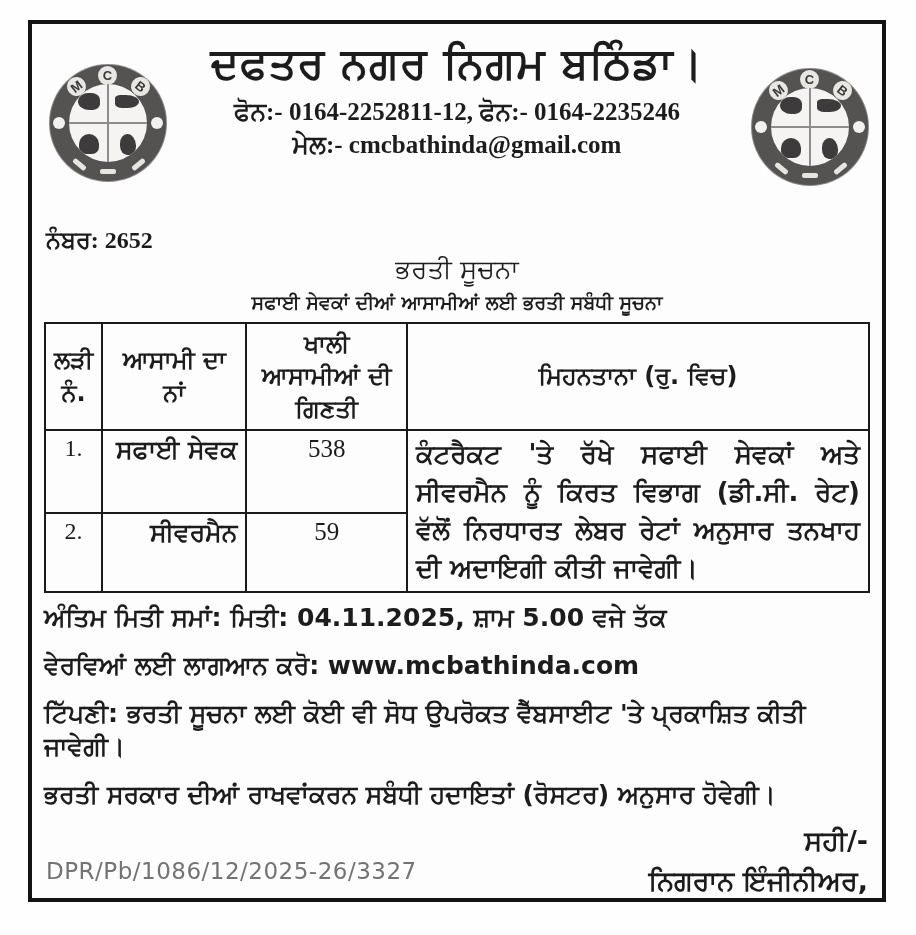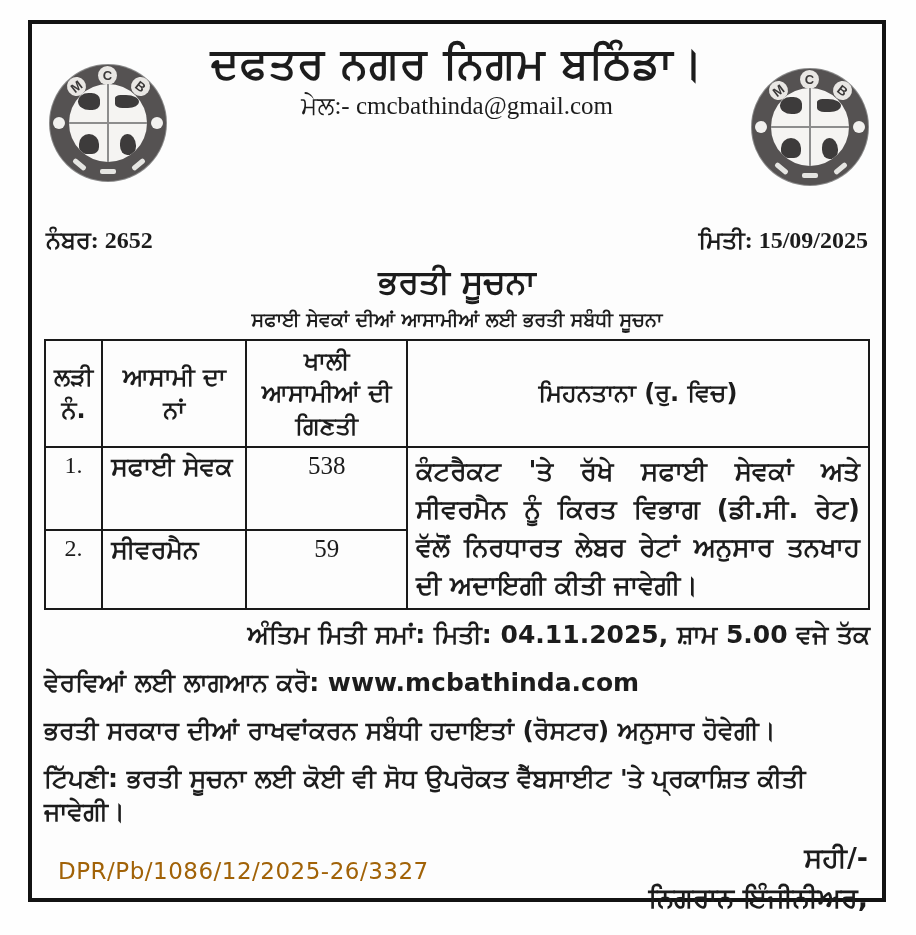--- a/index.html
+++ b/index.html
@@ -274,6 +274,7 @@
       </div>
 
       <div class="org-title">ਦਫਤਰ ਨਗਰ ਨਿਗਮ ਬਠਿੰਡਾ।</div>
+      <div class="contact-line">ਫੋਨ:- 0164-2252811-12, ਫੋਨ:- 0164-2235246</div>
       <div class="mail-line">ਮੇਲ:- cmcbathinda@gmail.com</div>
     </div>
 

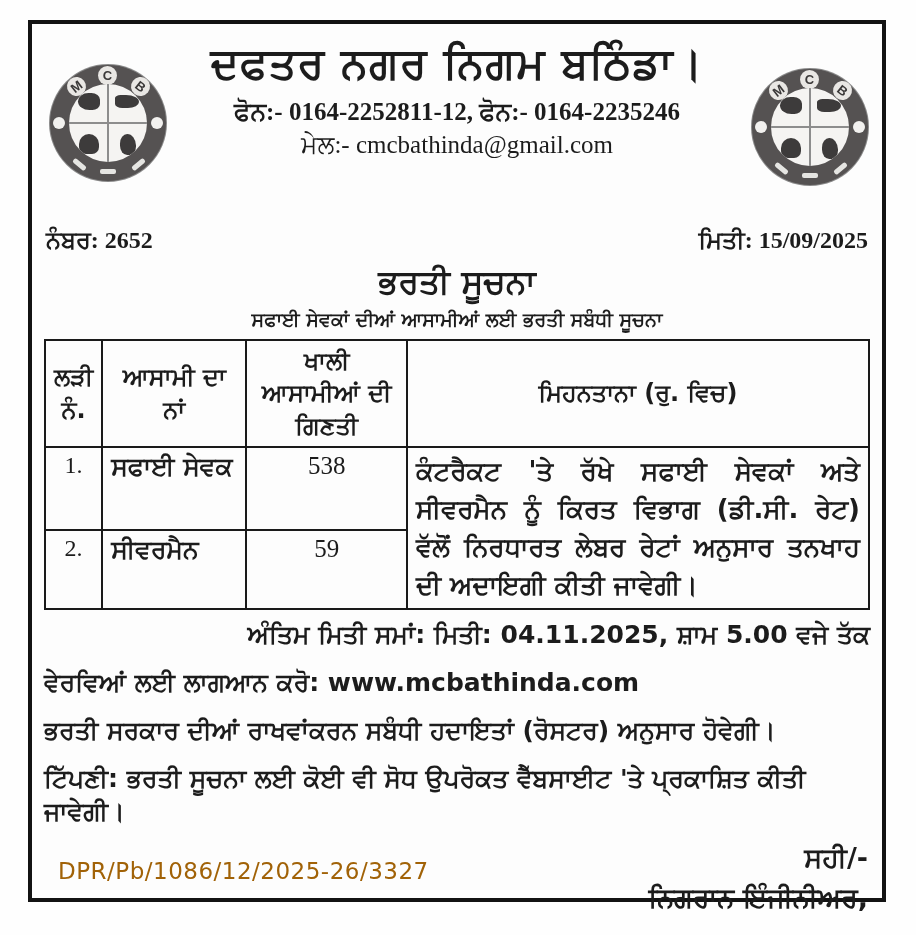--- a/index.html
+++ b/index.html
@@ -51,7 +51,7 @@
   .mail-line {
     text-align: center;
     font-family: "Liberation Serif", serif;
-    font-weight: normal;
+    font-weight: bold;
     font-size: 25px;
     margin-top: 4px;
   }

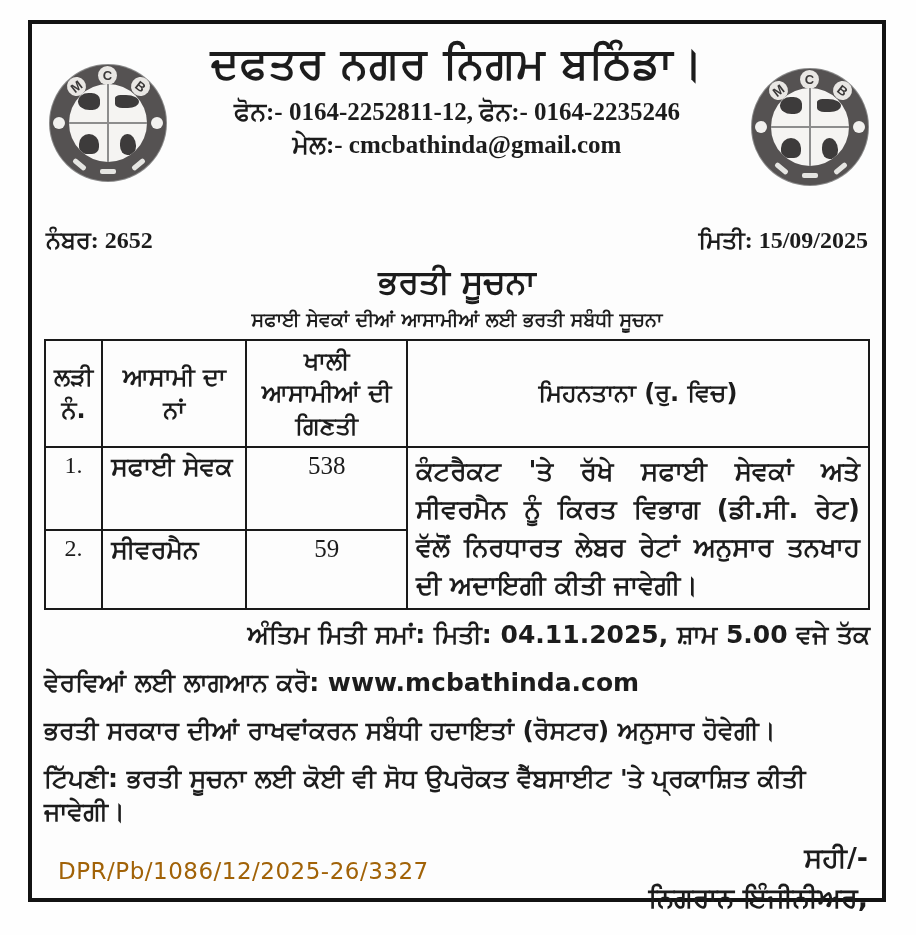--- a/index.html
+++ b/index.html
@@ -280,7 +280,6 @@
 
     <div class="meta-row">
       <span>ਨੰਬਰ: 2652</span>
-      <span>ਮਿਤੀ: 15/09/2025</span>
     </div>
 
     <div class="notice-heading">ਭਰਤੀ ਸੂਚਨਾ</div>

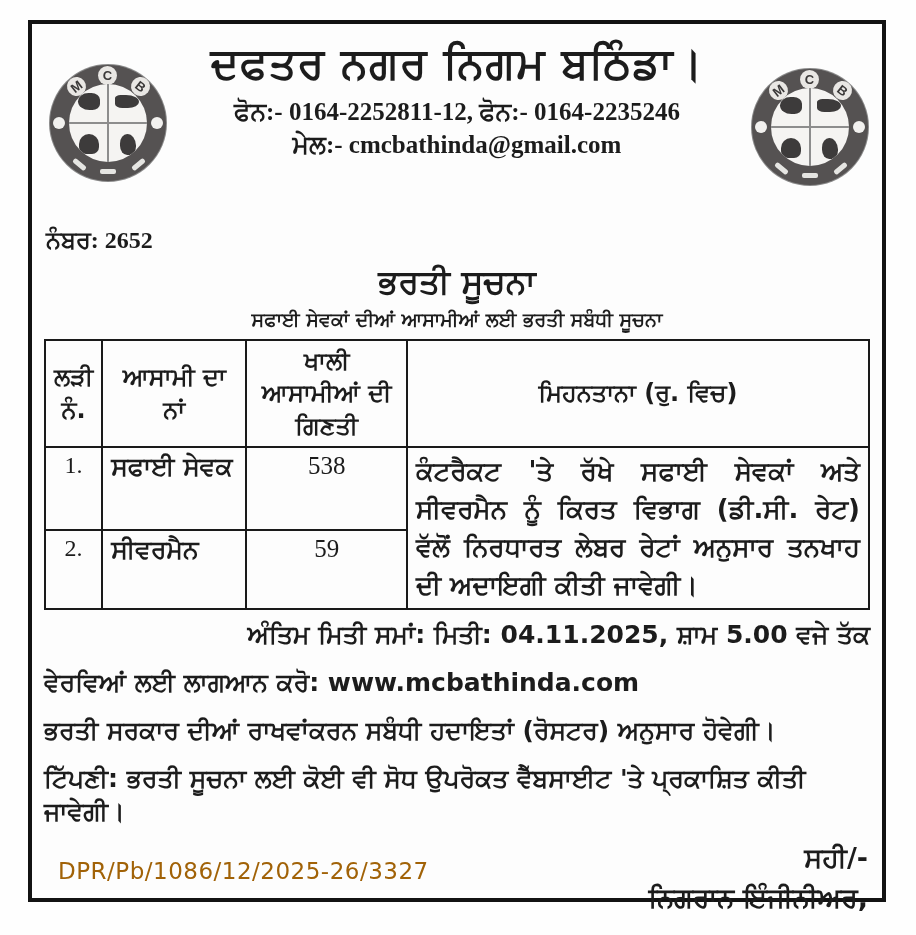--- a/index.html
+++ b/index.html
@@ -135,9 +135,8 @@
   
   .notice-heading {
     text-align: center;
-    font-size: 33px;
-    font-weight: bold;
-    margin-top: 8px;
+    font-size: 26px;
+    font-weight: normal;
   }
   .notice-subheading {
     text-align: center;

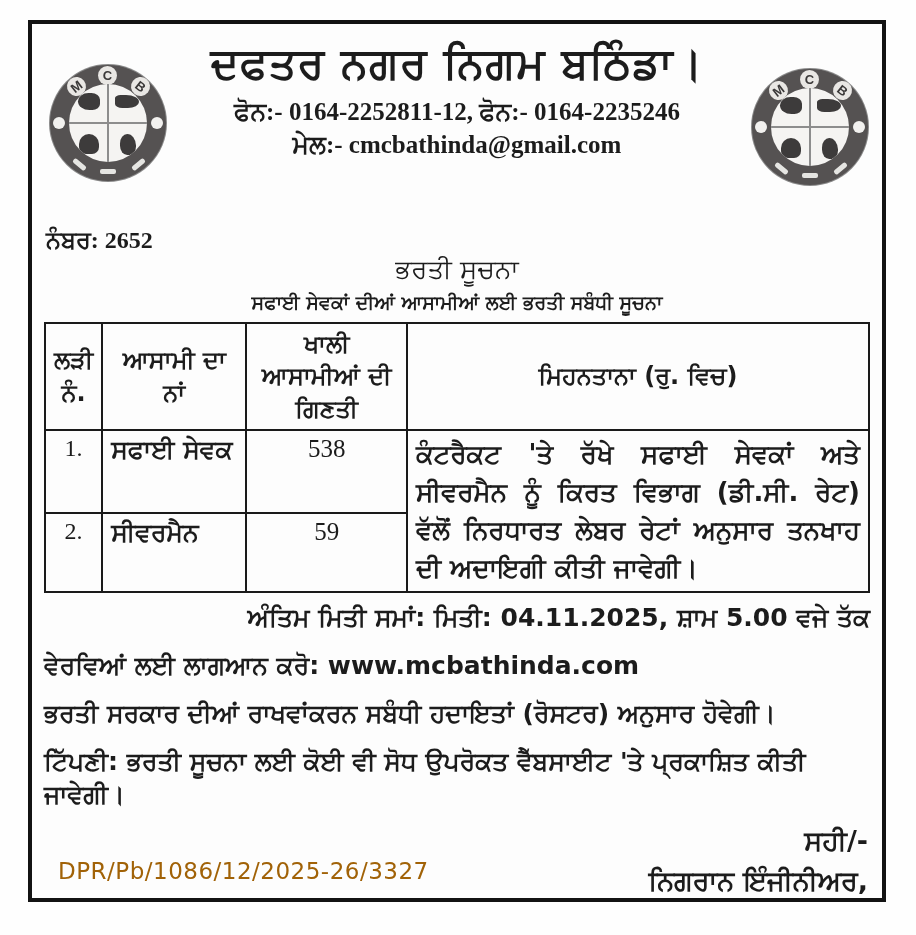--- a/index.html
+++ b/index.html
@@ -181,7 +181,7 @@
   .cell-post {
     font-size: 25px;
     font-weight: bold;
-    text-align: left;
+    text-align: right;
     padding-top: 8px;
   }
   .cell-count {

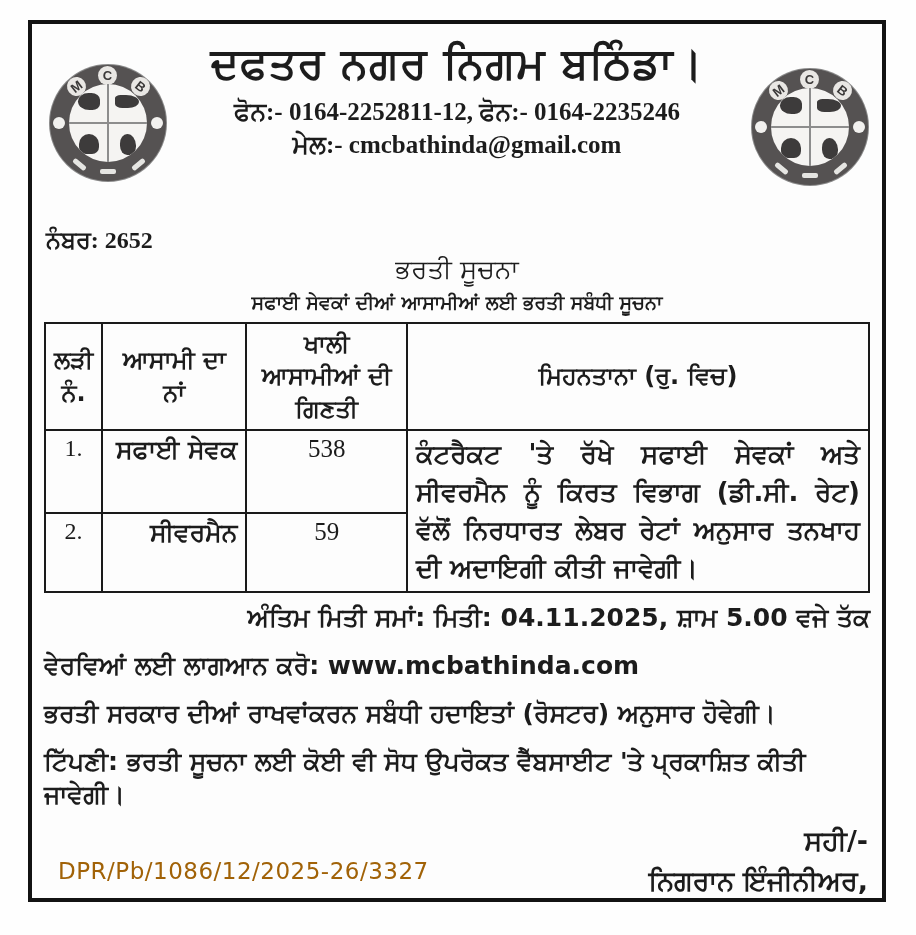--- a/index.html
+++ b/index.html
@@ -206,7 +206,7 @@
     line-height: 33px;
     margin-top: 15px;
   }
-  .footer-line.first { margin-top: 8px; text-align: right; }
+  .footer-line.first { margin-top: 8px; }
   .signature-block {
     text-align: right;
     font-size: 27px;

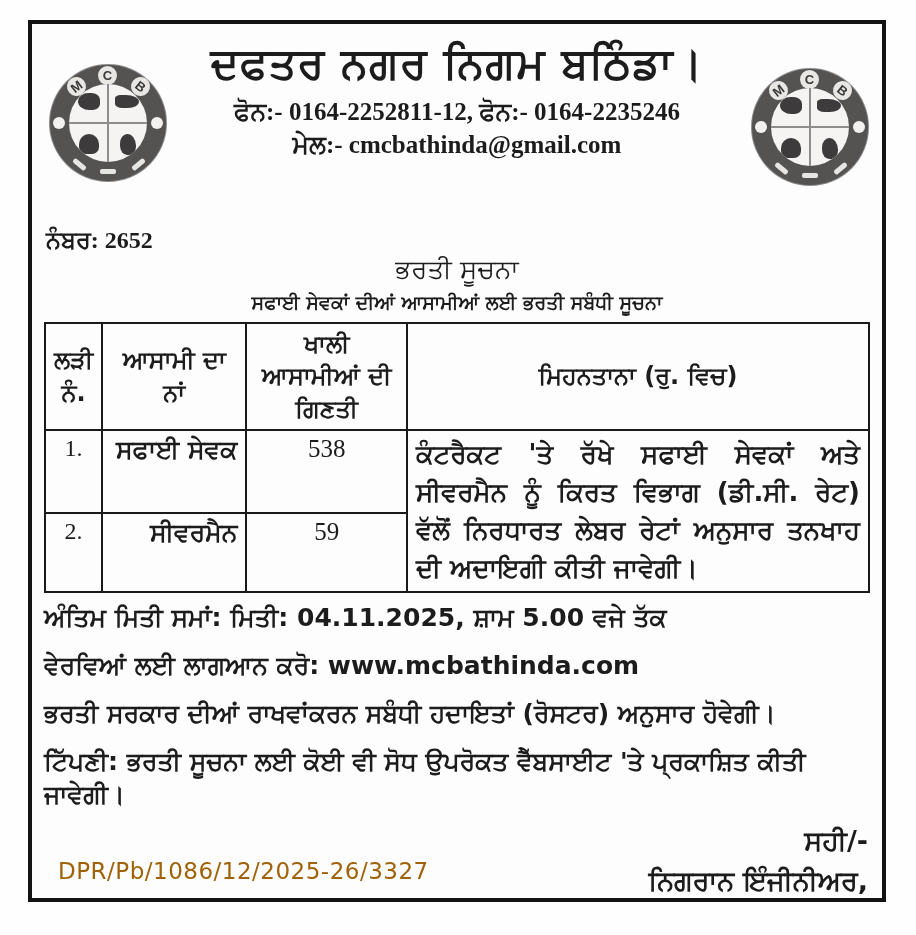--- a/index.html
+++ b/index.html
@@ -310,8 +310,8 @@
 
     <div class="footer-line first">ਅੰਤਿਮ ਮਿਤੀ ਸਮਾਂ: ਮਿਤੀ: 04.11.2025, ਸ਼ਾਮ 5.00 ਵਜੇ ਤੱਕ</div>
     <div class="footer-line">ਵੇਰਵਿਆਂ ਲਈ ਲਾਗਆਨ ਕਰੋ: www.mcbathinda.com</div>
+    <div class="footer-line">ਟਿੱਪਣੀ: ਭਰਤੀ ਸੂਚਨਾ ਲਈ ਕੋਈ ਵੀ ਸੋਧ ਉਪਰੋਕਤ ਵੈੱਬਸਾਈਟ 'ਤੇ ਪ੍ਰਕਾਸ਼ਿਤ ਕੀਤੀ ਜਾਵੇਗੀ।</div>
     <div class="footer-line">ਭਰਤੀ ਸਰਕਾਰ ਦੀਆਂ ਰਾਖਵਾਂਕਰਨ ਸਬੰਧੀ ਹਦਾਇਤਾਂ (ਰੋਸਟਰ) ਅਨੁਸਾਰ ਹੋਵੇਗੀ।</div>
-    <div class="footer-line">ਟਿੱਪਣੀ: ਭਰਤੀ ਸੂਚਨਾ ਲਈ ਕੋਈ ਵੀ ਸੋਧ ਉਪਰੋਕਤ ਵੈੱਬਸਾਈਟ 'ਤੇ ਪ੍ਰਕਾਸ਼ਿਤ ਕੀਤੀ ਜਾਵੇਗੀ।</div>
 
     <div class="signature-block">
       <div>ਸਹੀ/-</div>

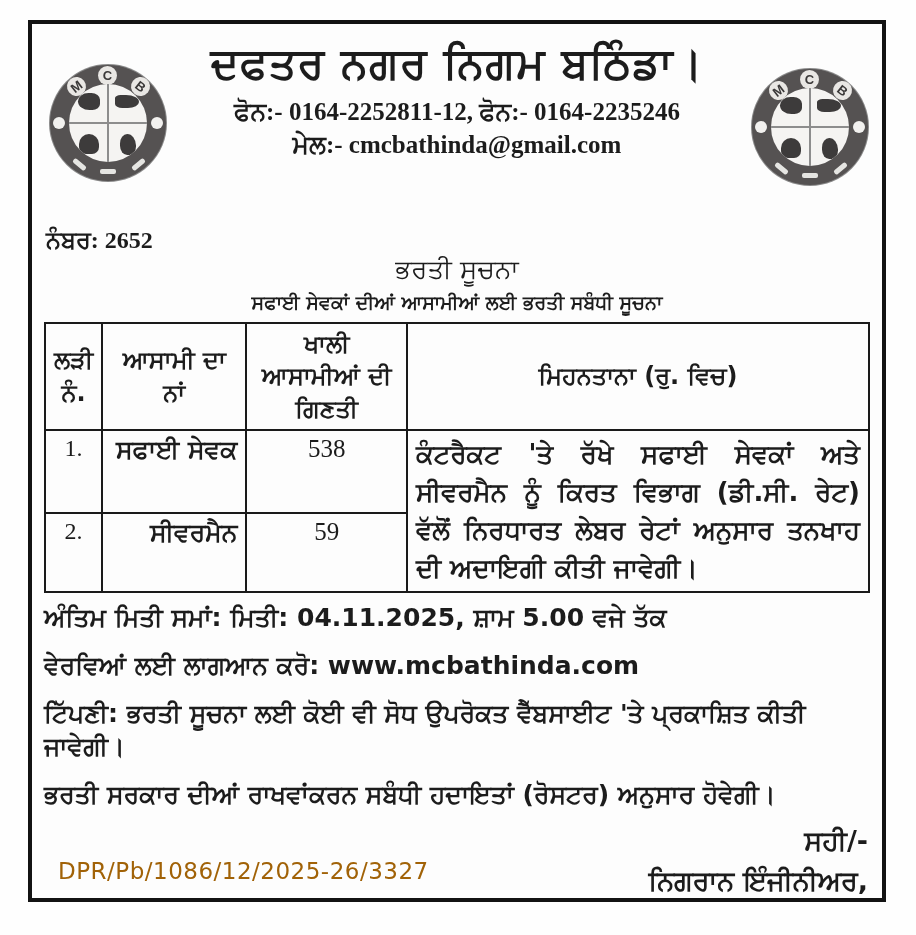--- a/index.html
+++ b/index.html
@@ -218,11 +218,11 @@
   .signature-block div { margin-top: 0; }
   .ref-number {
     position: absolute;
-    left: 26px;
+    left: 14px;
     bottom: 14px;
     font-family: "DejaVu Sans", sans-serif;
     font-size: 23px;
-    color: #a16207;
+    color: #737373;
     letter-spacing: 0.5px;
   }
 </style>

